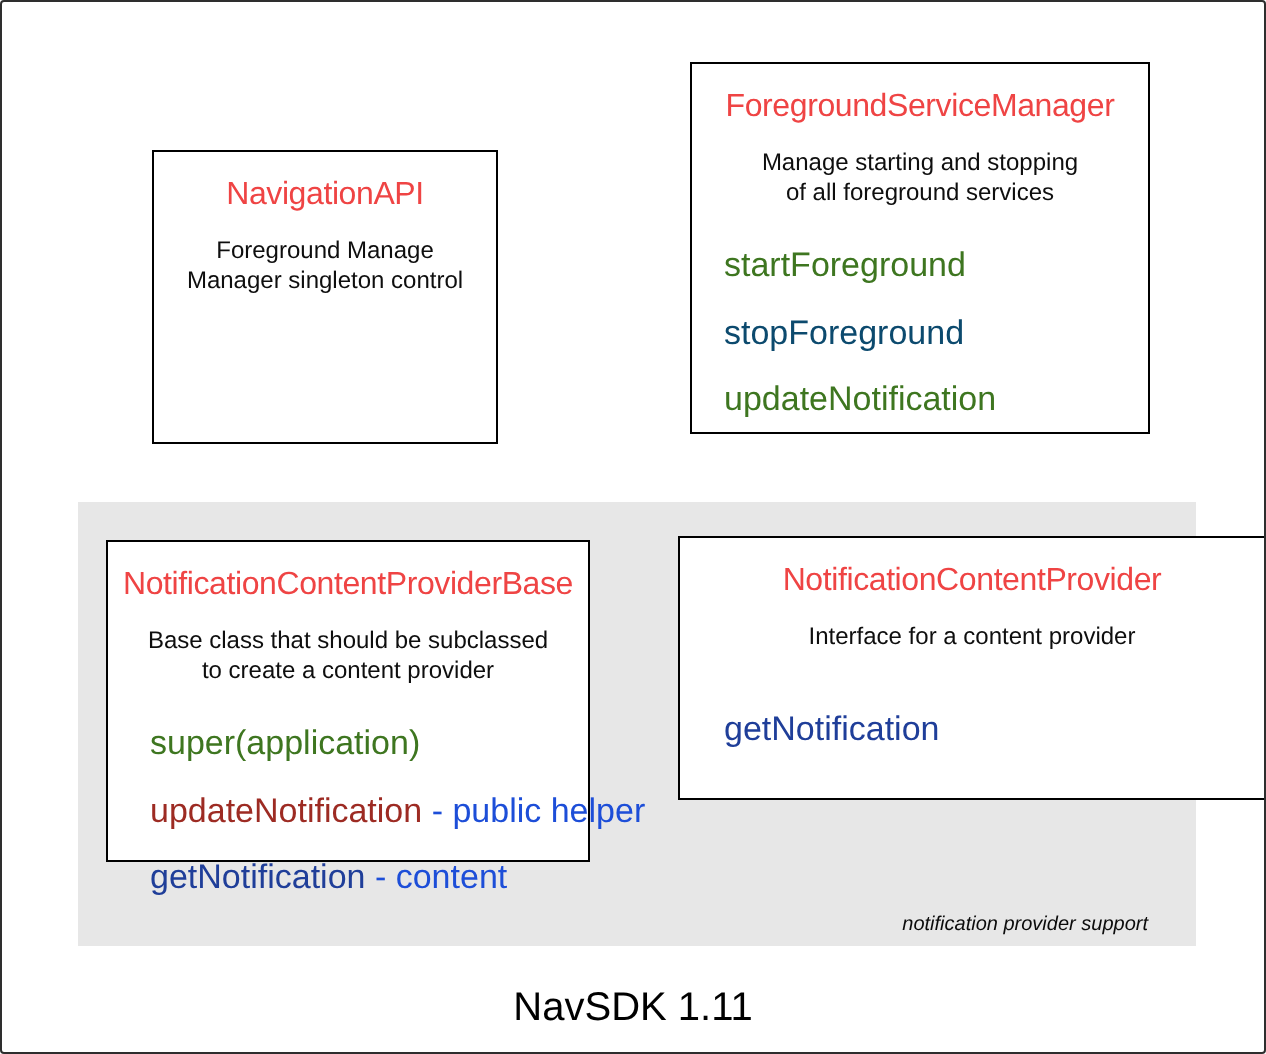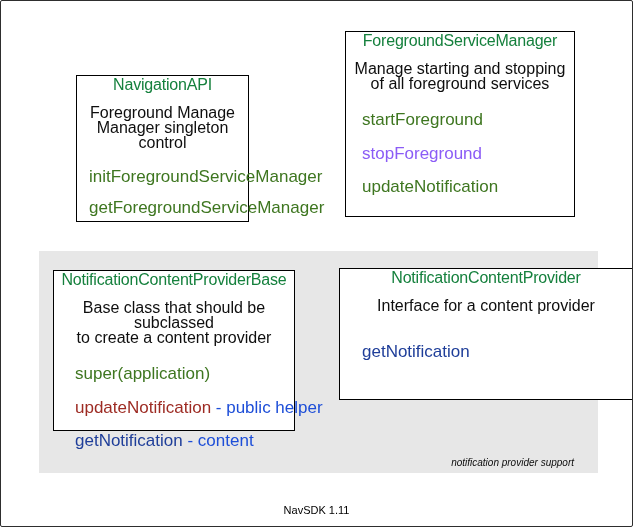--- a/index.html
+++ b/index.html
@@ -46,11 +46,12 @@
   #box-ncp    { left: 338px; top: 267px; width: 294px; height: 132px; }
 
   .box-title {
+    margin-top: 13px;
     text-align: center;
     font-size: 16px;
     letter-spacing: -0.2px;
     white-space: nowrap;
-    color: #15803d;
+    color: #ef4444;
   }
   .box-desc {
     margin-top: 11px;

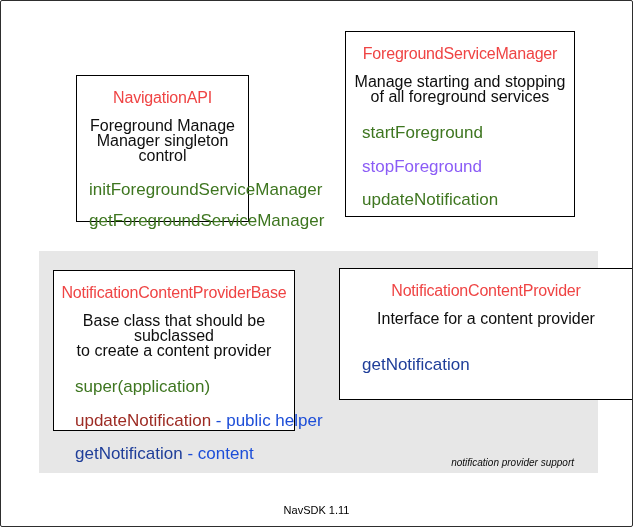--- a/index.html
+++ b/index.html
@@ -56,7 +56,7 @@
   .box-desc {
     margin-top: 11px;
     text-align: center;
-    font-size: 16px;
+    font-size: 12px;
     line-height: 15px;
     color: #0e0e0e;
   }

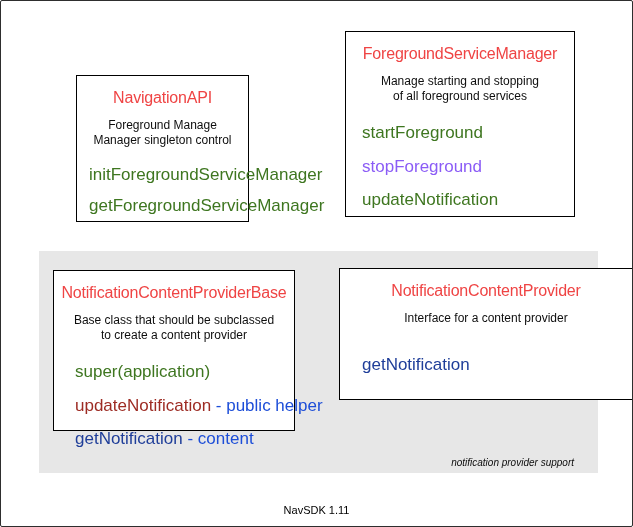--- a/index.html
+++ b/index.html
@@ -96,10 +96,6 @@
       <div>Foreground Manage</div>
       <div>Manager singleton control</div>
     </div>
-    <div class="methods">
-      <div class="method"><span style="color: rgb(62, 118, 32);">initForegroundServiceManager</span></div>
-      <div class="method"><span style="color: rgb(62, 118, 32);">getForegroundServiceManager</span></div>
-    </div>
   </div>
 
   <div class="class-box" id="box-fsm">

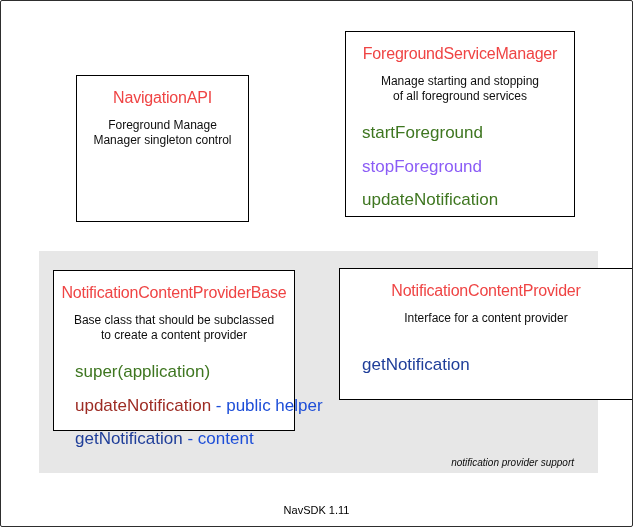--- a/index.html
+++ b/index.html
@@ -106,7 +106,7 @@
     </div>
     <div class="methods">
       <div class="method"><span style="color: rgb(62, 118, 32);">startForeground</span></div>
-      <div class="method"><span style="color: #8b5cf6;">stopForeground</span></div>
+      <div class="method"><span style="color: #0c4a6e;">stopForeground</span></div>
       <div class="method"><span style="color: rgb(62, 118, 32);">updateNotification</span></div>
     </div>
   </div>

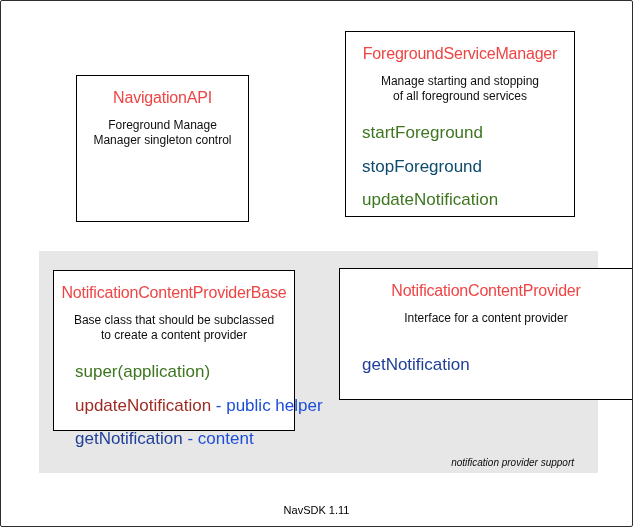--- a/index.html
+++ b/index.html
@@ -77,7 +77,7 @@
     right: 0;
     bottom: 10px;
     text-align: center;
-    font-size: 11px;
+    font-size: 20px;
     color: #000;
   }
 </style>

